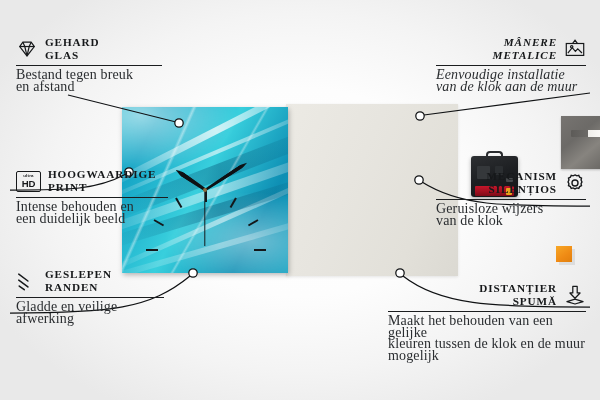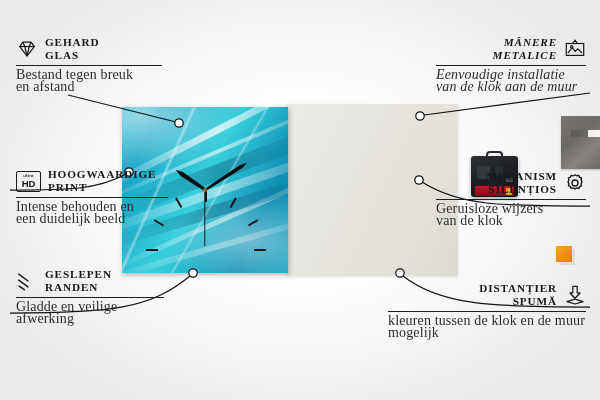--- a/index.html
+++ b/index.html
@@ -336,6 +336,7 @@
     </div>
     <div class="rule"></div>
     <div class="fsub">
+      <div>Maakt het behouden van een gelijke</div>
       <div>kleuren tussen de klok en de muur mogelijk</div>
     </div>
   </div>

